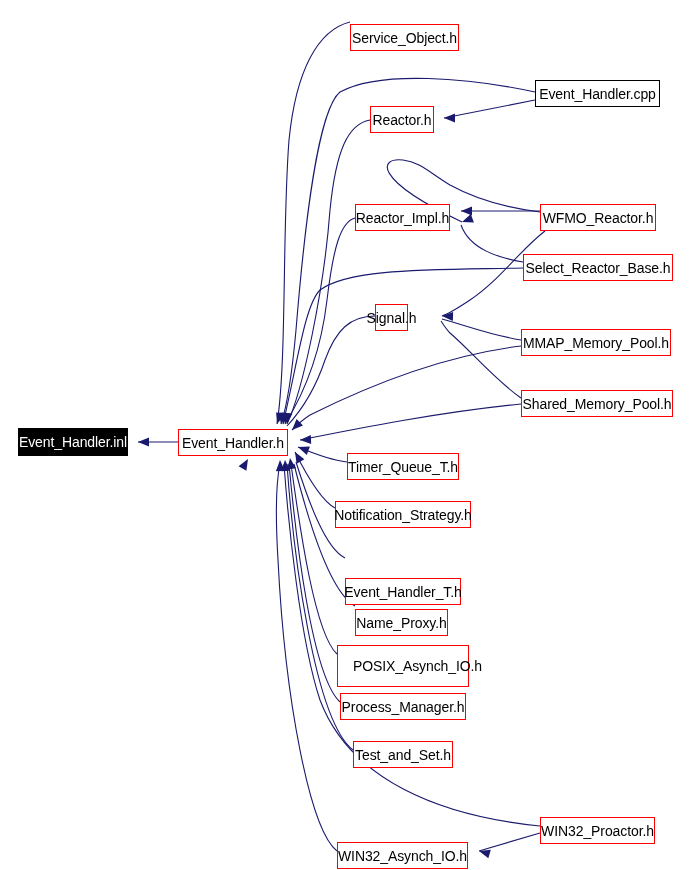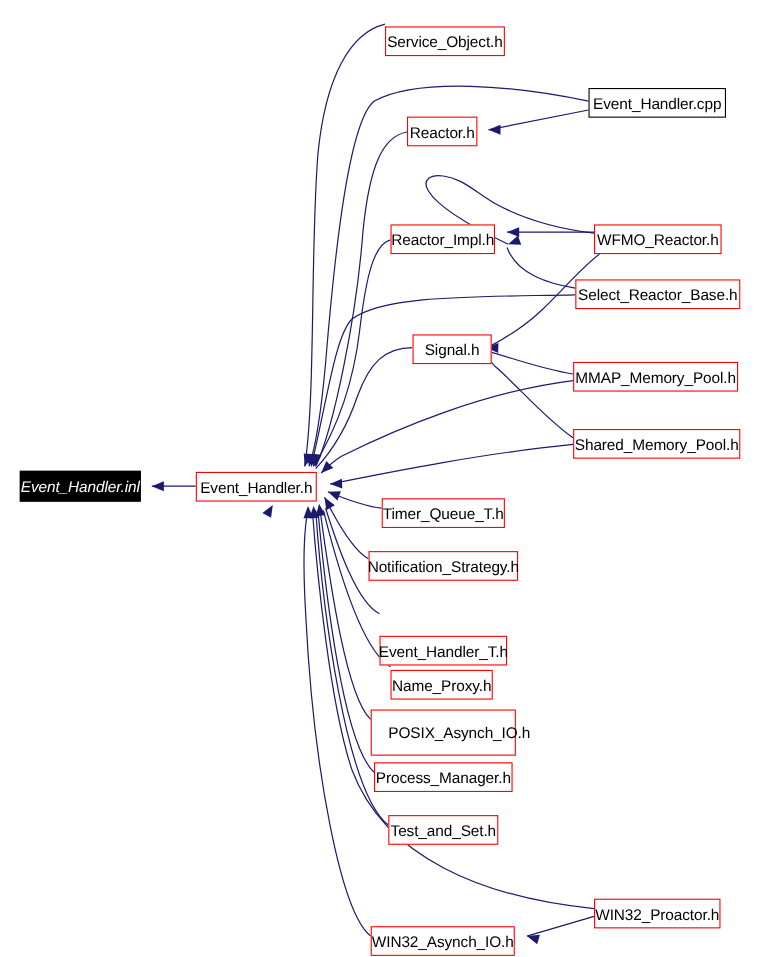--- a/index.html
+++ b/index.html
@@ -134,7 +134,7 @@
       <div class="node kind-header" style="left: 523px; top: 254px; width: 150px; height: 27px;">
         <span class="node-label">Select_Reactor_Base.h</span>
       </div>
-      <div class="node kind-header" style="left: 375px; top: 304px; width: 72px; height: 27px;">
+      <div class="node kind-header" style="left: 375px; top: 304px; width: 33px; height: 27px;">
         <span class="node-label">Signal.h</span>
       </div>
       <div class="node kind-header" style="left: 521px; top: 329px; width: 150px; height: 27px;">

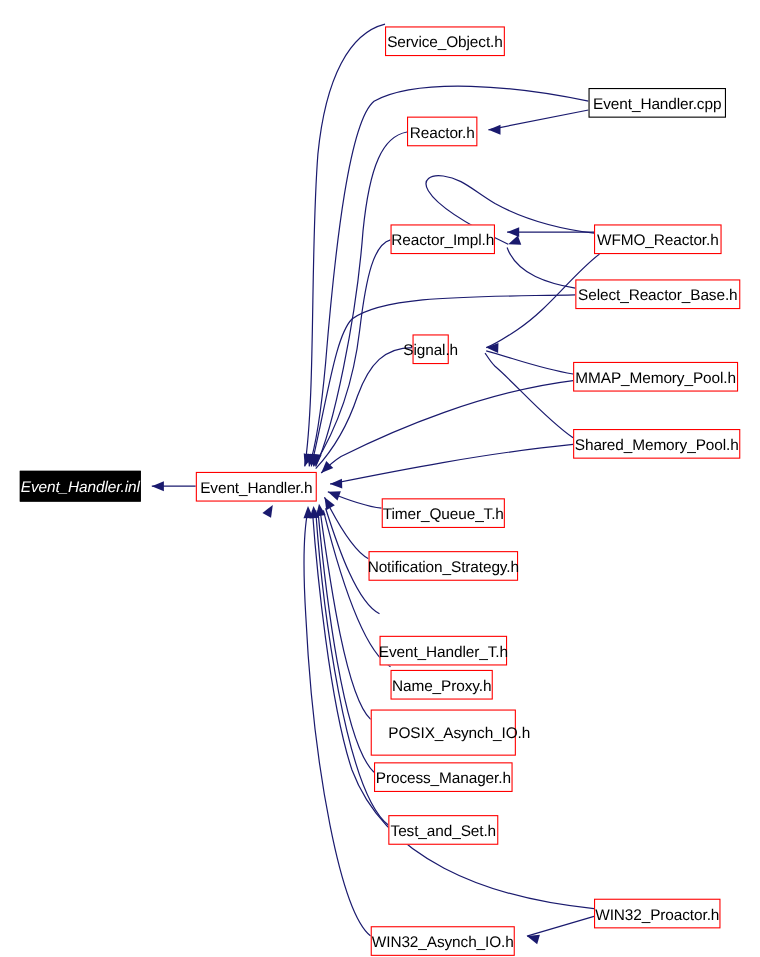--- a/index.html
+++ b/index.html
@@ -110,7 +110,7 @@
   </svg>
 
   <div id="nodes-layer">
-      <div class="node kind-current" style="left: 18px; top: 428px; width: 110px; height: 28px; font-style: italic;">
+      <div class="node kind-current" style="left: 18px; top: 428px; width: 110px; height: 28px;">
         <span class="node-label">Event_Handler.inl</span>
       </div>
       <div class="node kind-header" style="left: 178px; top: 429px; width: 110px; height: 27px;">

